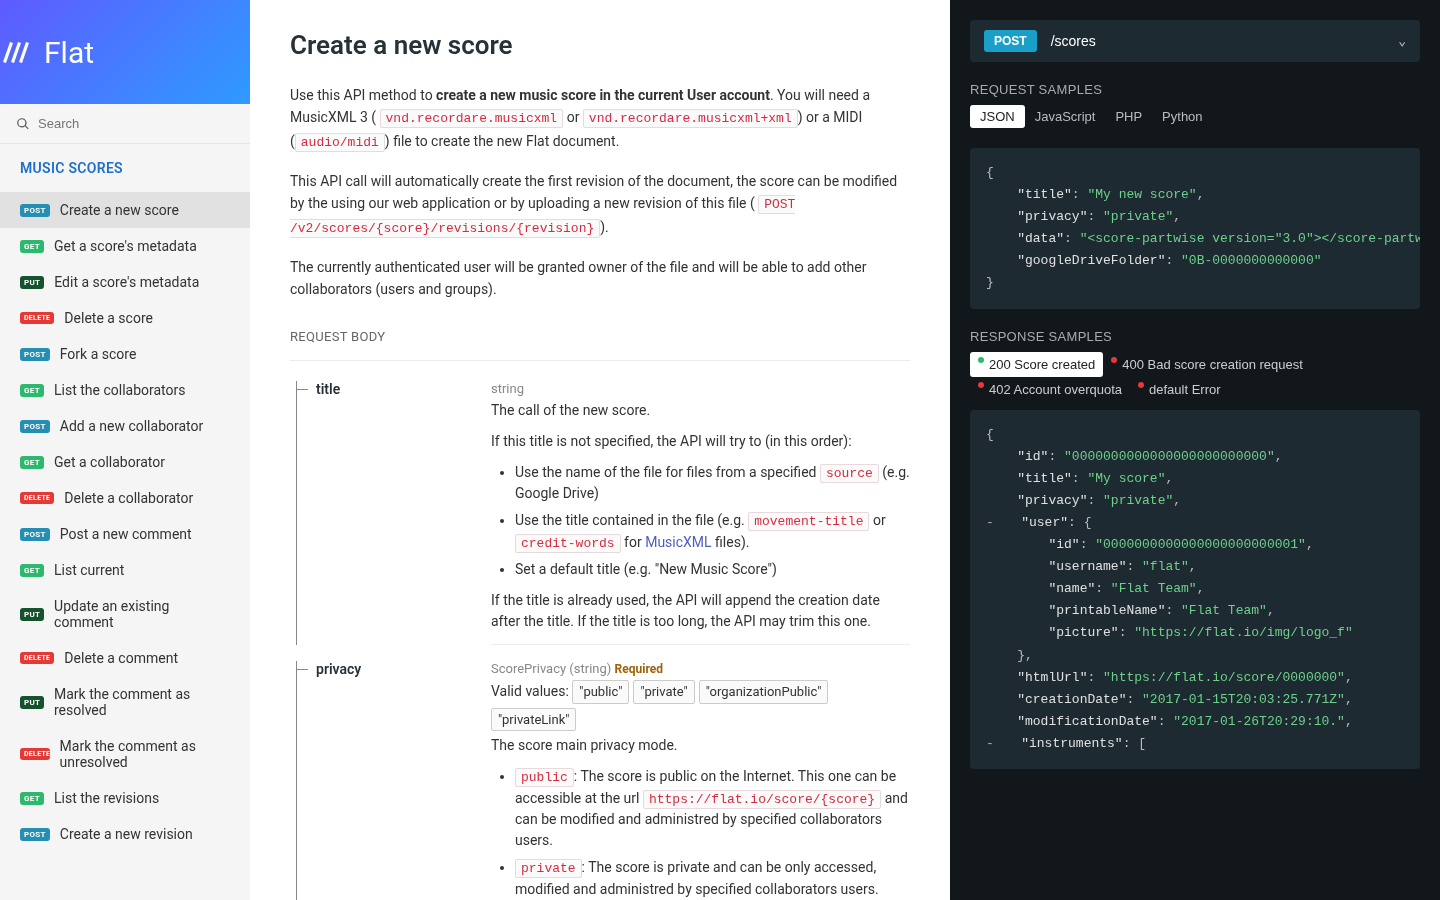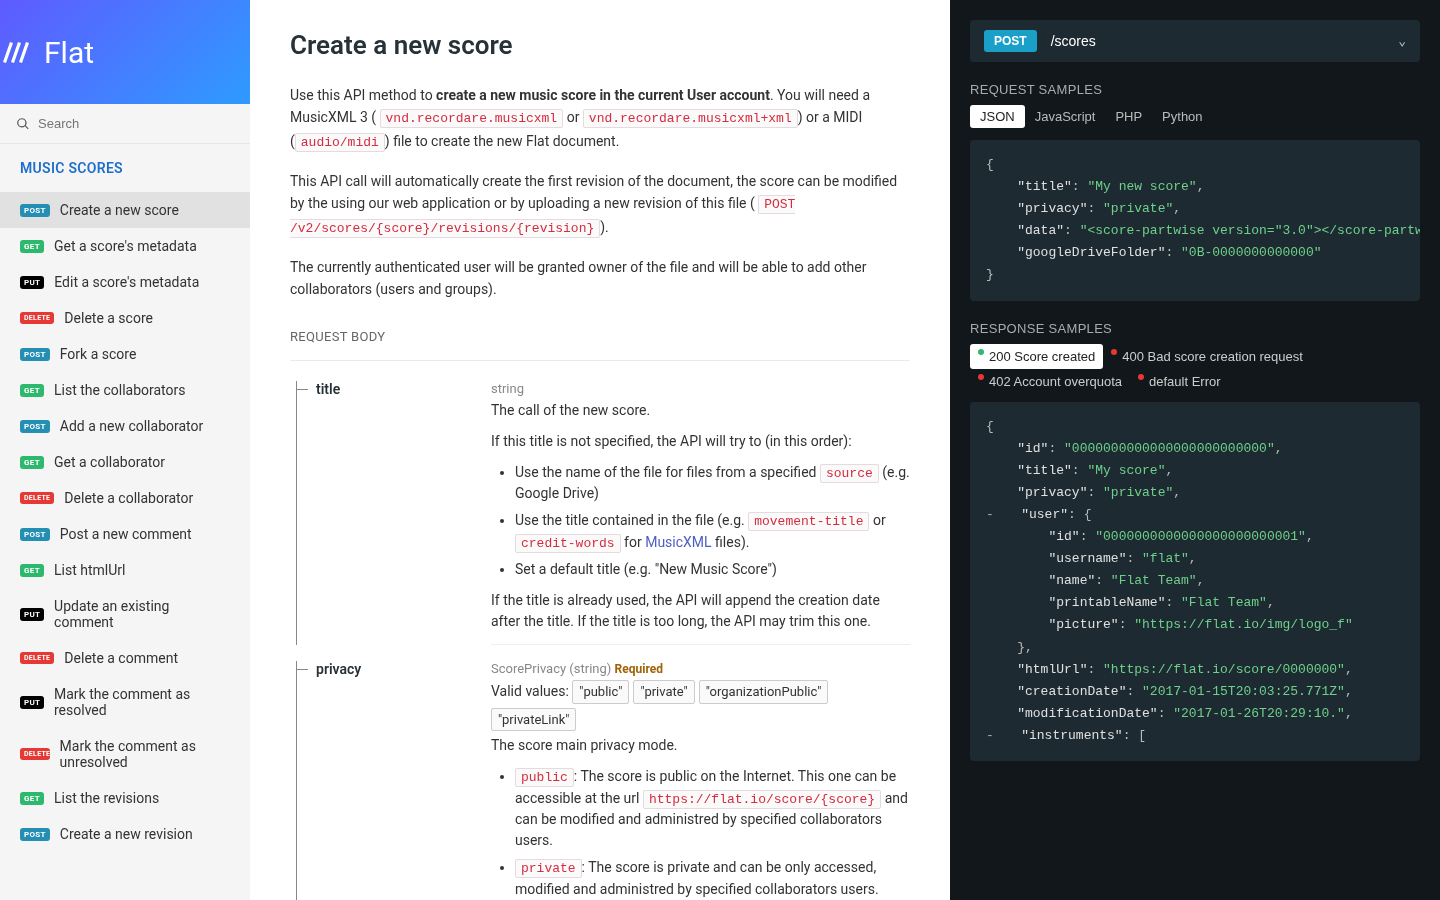--- a/index.html
+++ b/index.html
@@ -44,7 +44,7 @@
 .endpoint-path { color: #fff; font-family: -apple-system, sans-serif; font-size: 14px; flex: 1; }
 .chev { color: #ccc; }
 .right-label { font-family: -apple-system, sans-serif; font-size: 13px; color: #aaa; margin: 12px 20px 8px; letter-spacing: 0.3px; }
-.tabs { display: flex; gap: 0; margin: 0 20px 12px; font-family: -apple-system, sans-serif; font-size: 13px; }
+.tabs { display: flex; gap: 0; margin: 0 20px 20px; font-family: -apple-system, sans-serif; font-size: 13px; }
 .tab { padding: 4px 10px; color: #bbb; cursor: pointer; border-radius: 3px; }
 .tab.active { background: #fff; color: #222; }
 .resp-tabs { display: flex; flex-wrap: wrap; gap: 0; margin: 0 20px 8px; font-family: -apple-system, sans-serif; font-size: 13px; align-items: center; }

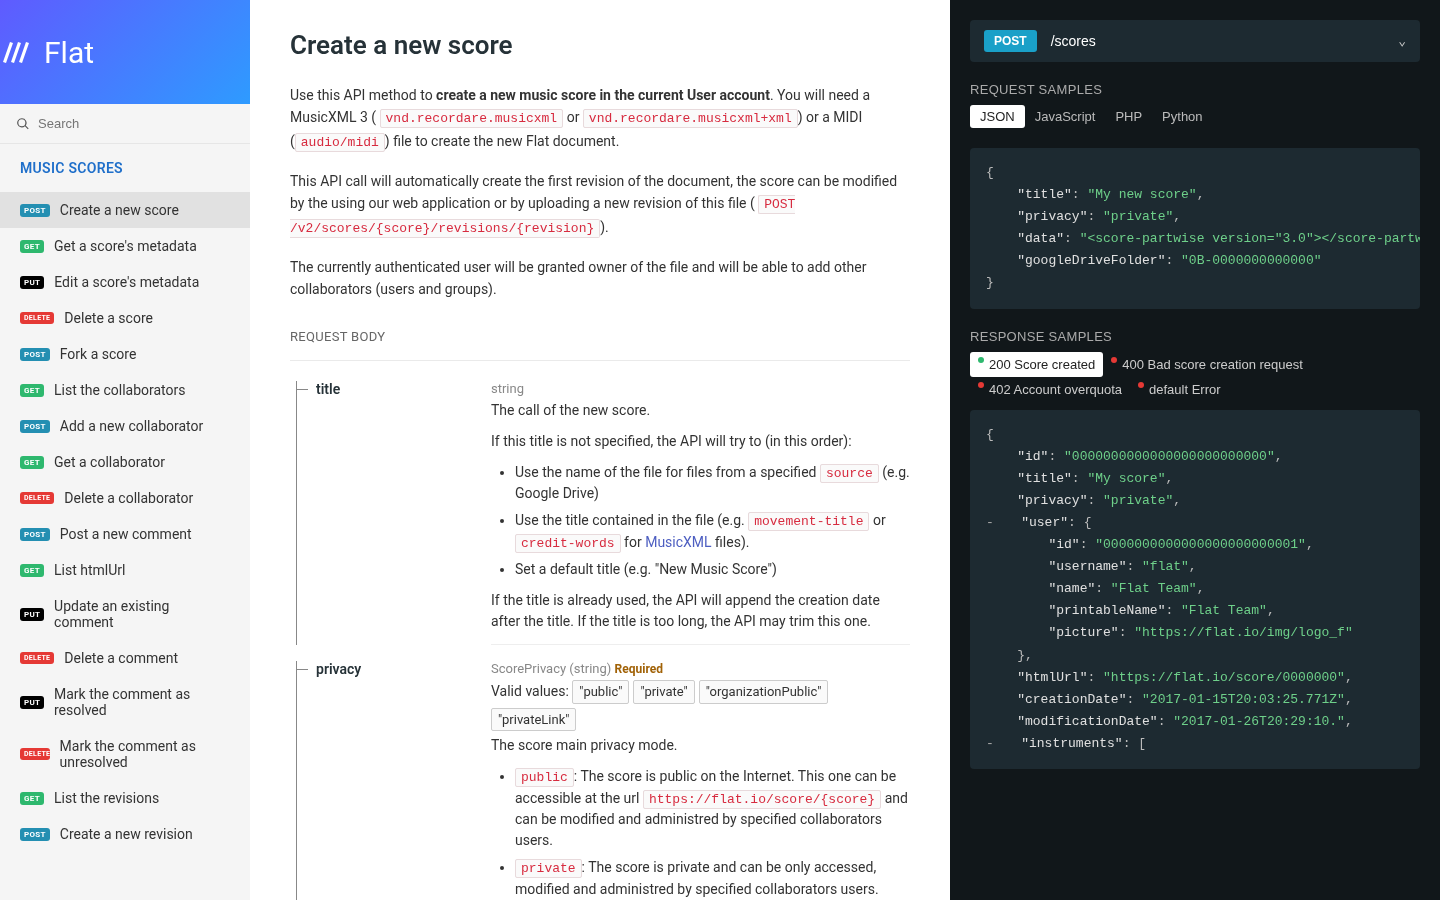--- a/index.html
+++ b/index.html
@@ -18,7 +18,7 @@
 .badge { font-size: 8px; font-weight: 700; color: #fff; padding: 2px 4px; border-radius: 3px; letter-spacing: 0.3px; min-width: 24px; text-align: center; }
 .badge.post { background: #248fb2; }
 .badge.get { background: #2eb86e; }
-.badge.put { background: #000000; }
+.badge.put { background: #14532d; }
 .badge.delete { background: #e53935; font-size: 7px; }
 .main { flex: 1; overflow-y: auto; padding: 30px 40px; background: #fff; }
 .main h1 { font-size: 26px; font-weight: 600; margin-bottom: 24px; }

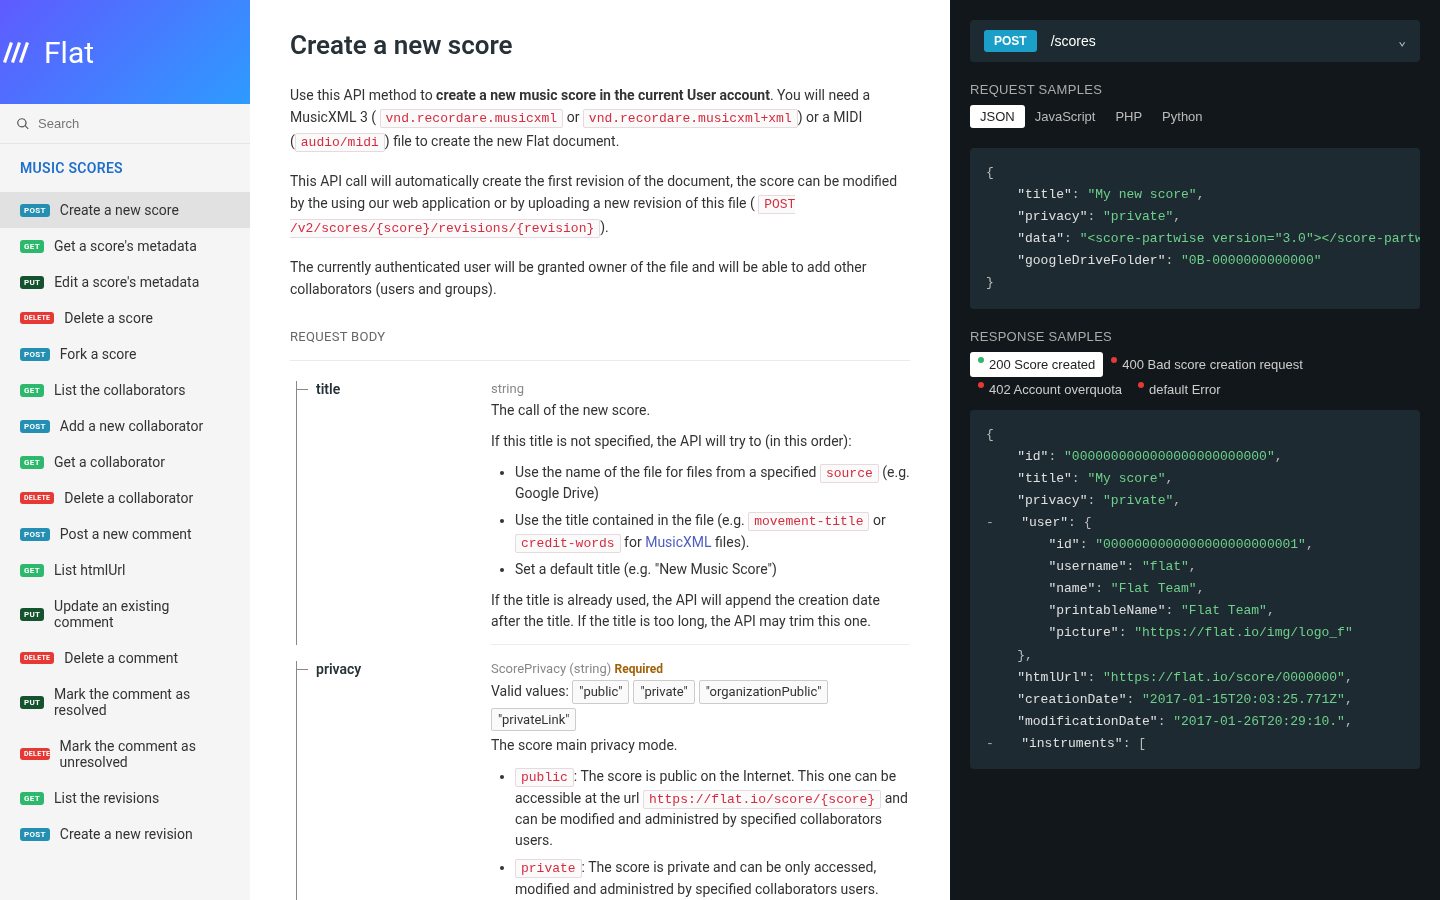--- a/index.html
+++ b/index.html
@@ -126,7 +126,7 @@
         </div>
         <div class="nav-item">
           <span class="badge get">GET</span>
-          <span>List htmlUrl</span>
+          <span>List current</span>
         </div>
         <div class="nav-item">
           <span class="badge put">PUT</span>

